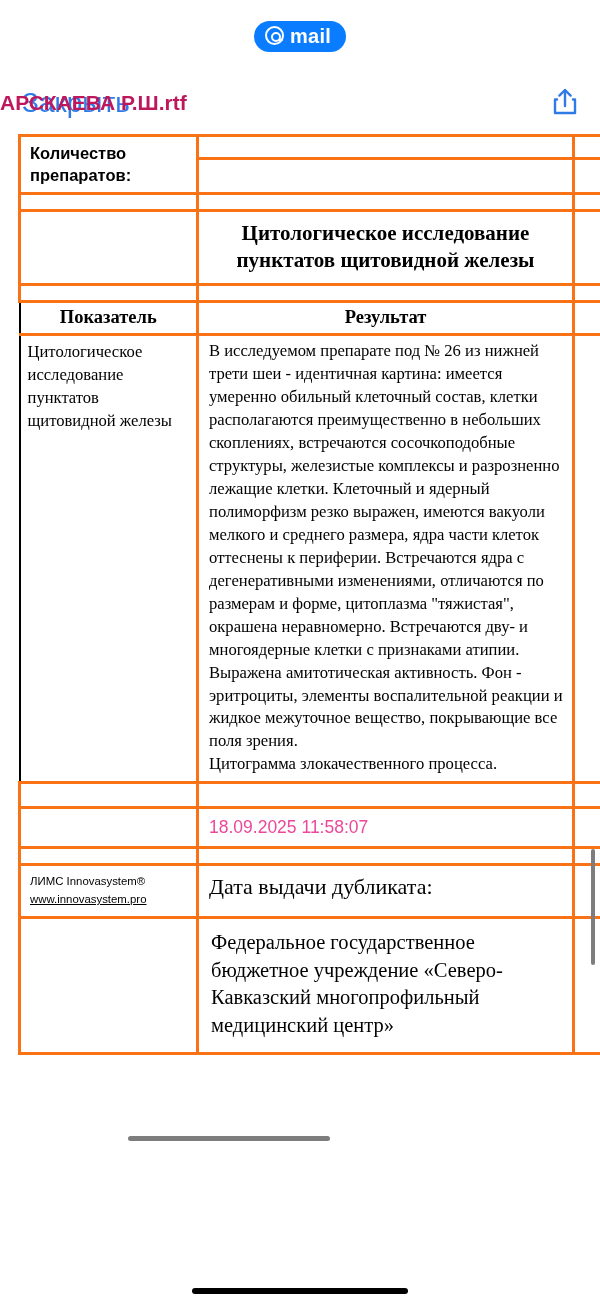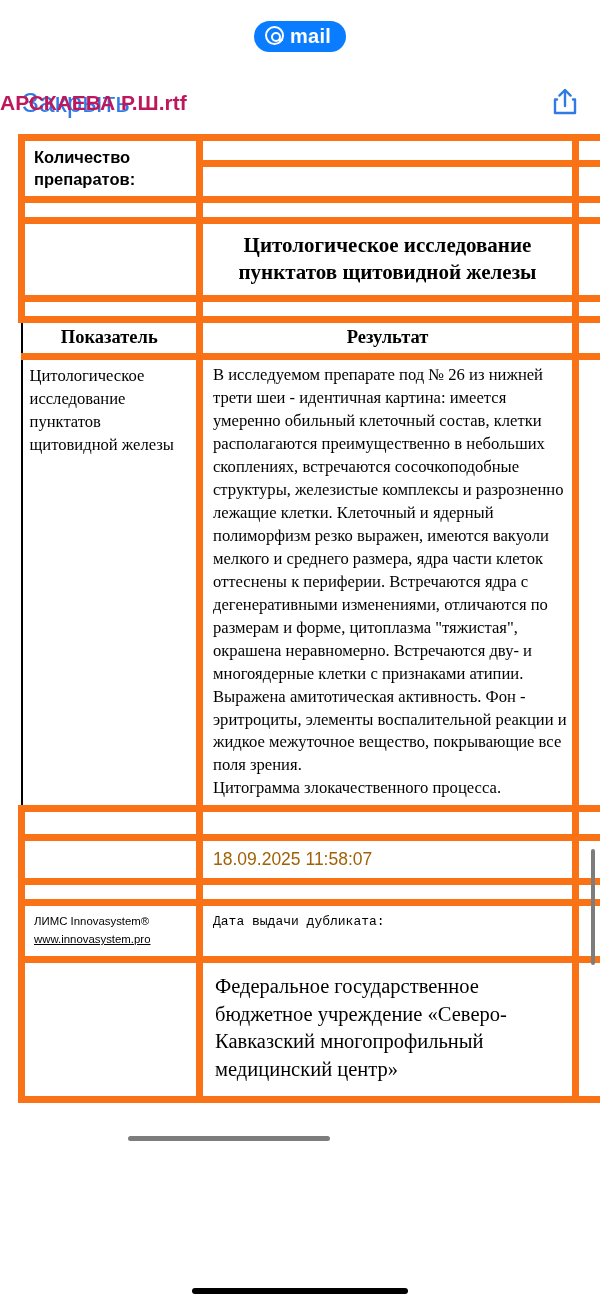--- a/index.html
+++ b/index.html
@@ -126,7 +126,7 @@
     table-layout: fixed;
   }
   table.rpt td {
-    border: 7px solid #f97316;
+    border: 3px solid #f97316;
     padding: 0;
     vertical-align: top;
   }

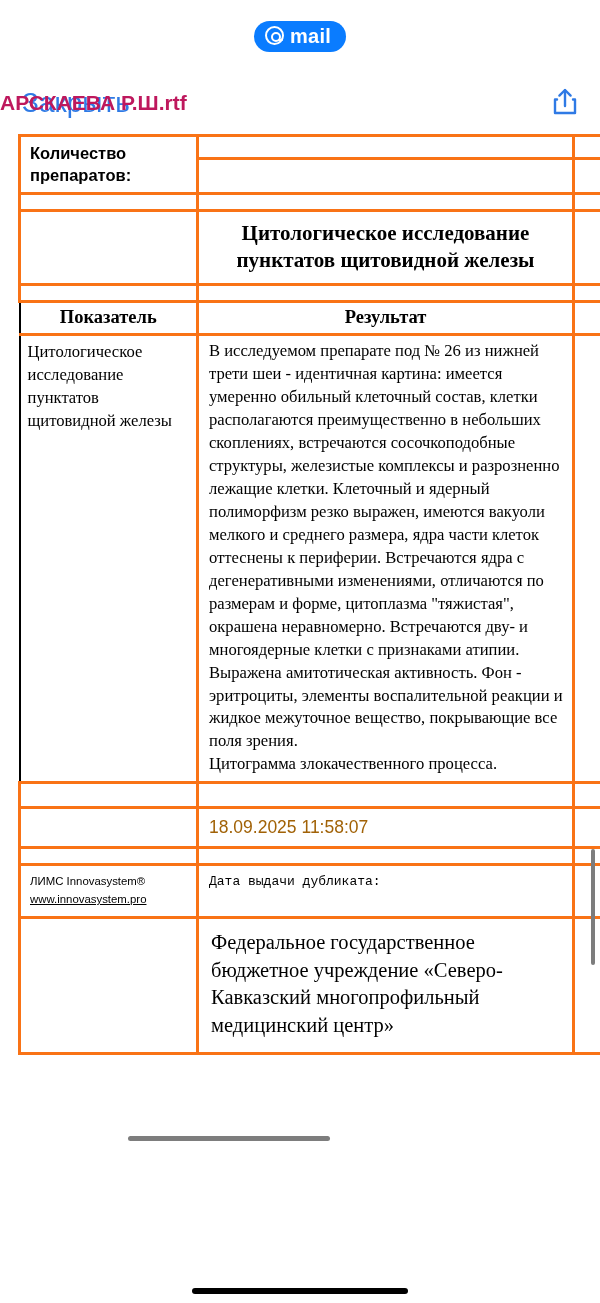--- a/index.html
+++ b/index.html
@@ -197,7 +197,7 @@
   .date-cell {
     font-family: "Liberation Sans", sans-serif;
     font-size: 17.5px;
-    color: #a16207;
+    color: #ec4899;
     padding: 8px 6px 8px 10px;
   }
   .dup-cell {

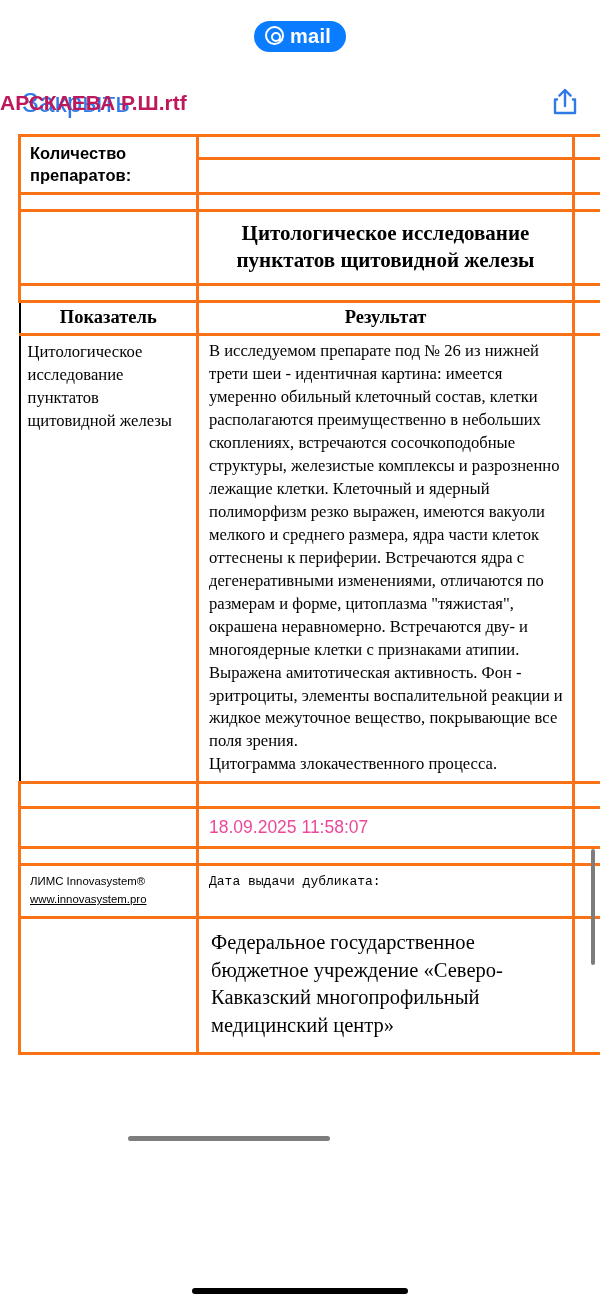--- a/index.html
+++ b/index.html
@@ -201,8 +201,8 @@
     padding: 8px 6px 8px 10px;
   }
   .dup-cell {
-    font-family: Liberation Mono, monospace;
-    font-size: 13px;
+    font-family: Liberation Serif, serif;
+    font-size: 22px;
     color: #000;
     padding: 8px 6px 8px 10px;
   }

